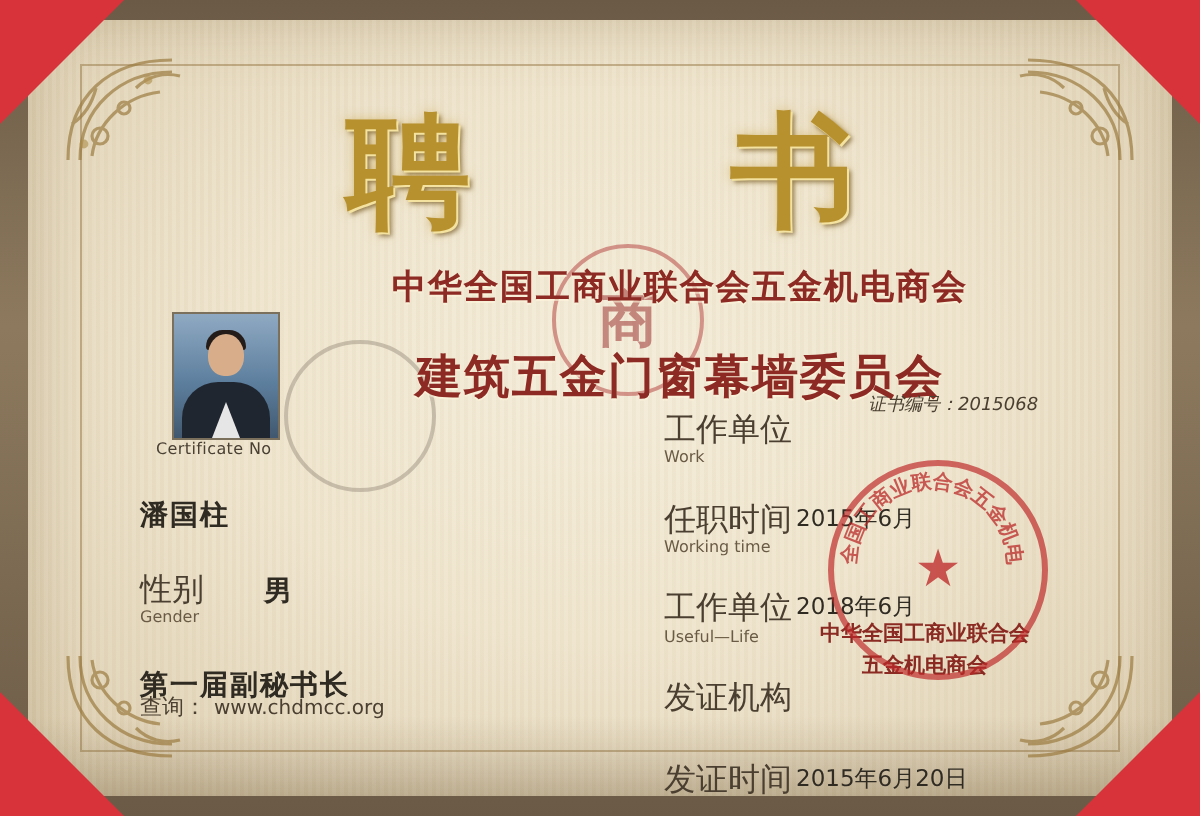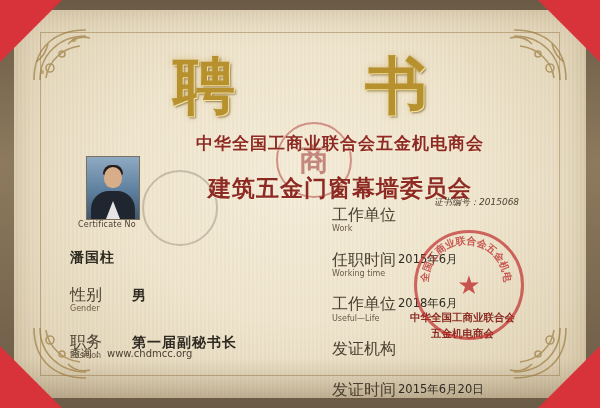--- a/index.html
+++ b/index.html
@@ -369,10 +369,7 @@
         </span><span class="field-val">男</span>
       </div>
       <div class="field">
-        <span class="field-lbl">
-          <span class="cn">职务</span>
-          <span class="en">Position</span>
-        </span><span class="field-val">第一届副秘书长</span>
+        <span class="field-val">第一届副秘书长</span>
       </div>
     </div>
 

